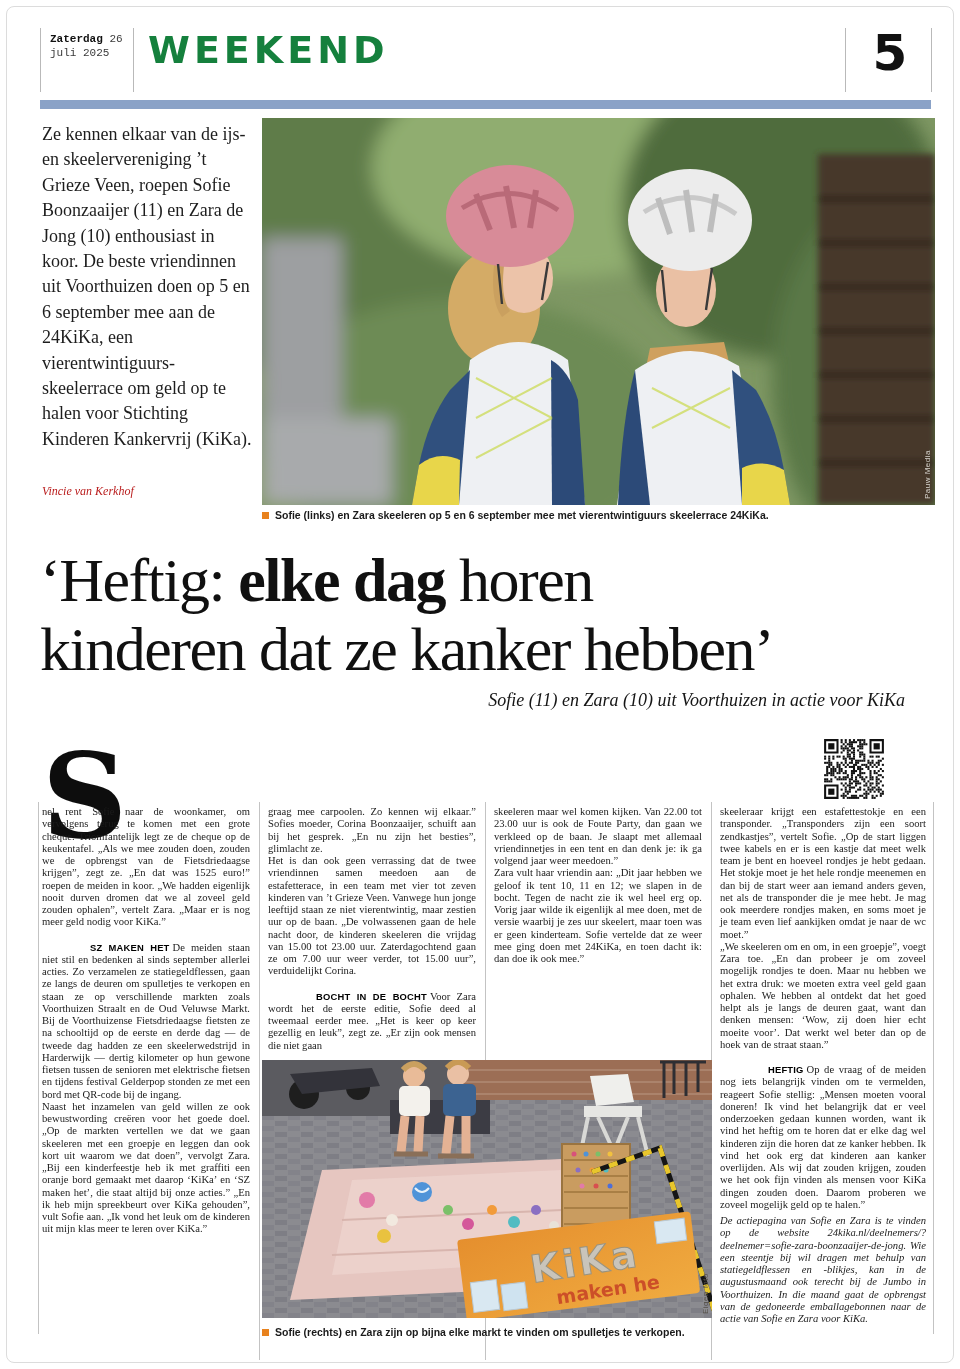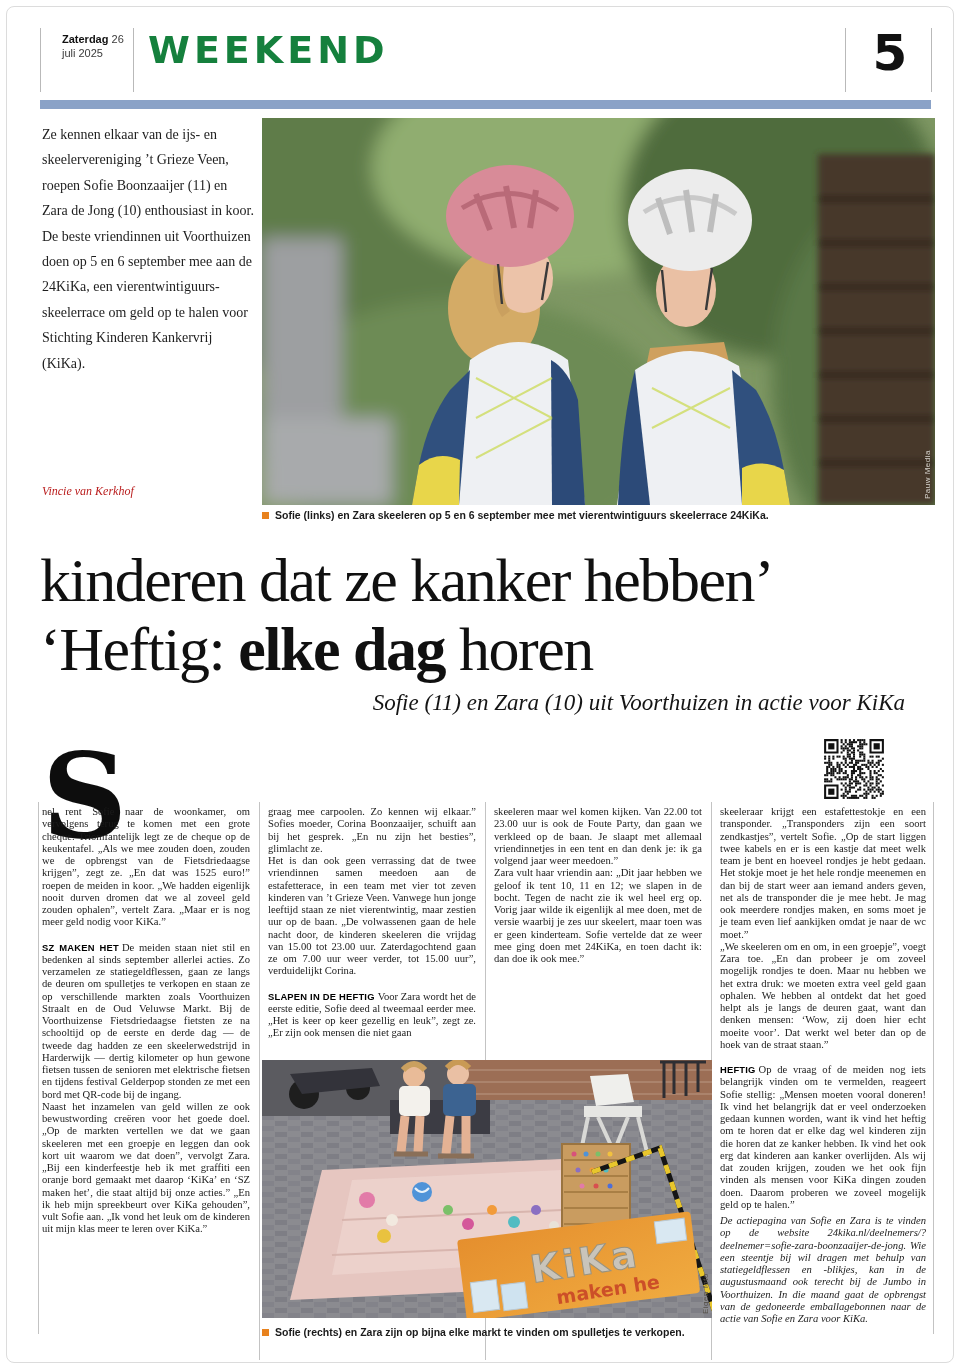--- a/index.html
+++ b/index.html
@@ -9,7 +9,7 @@
 
   
   .hrule{position:absolute;width:1px;background:#b9b9b9;}
-  .date-block{position:absolute;left:62px;top:32px;width:78px;font-family:Liberation Sans, sans-serif;
+  .date-block{position:absolute;left:50px;top:32px;width:78px;font-family:Liberation Mono, monospace;
               font-size:11px;line-height:14px;color:#3a3a3a;}
   .date-block b{color:#111;}
   .section-title{position:absolute;left:148px;top:28px;font-family:"DejaVu Sans",sans-serif;

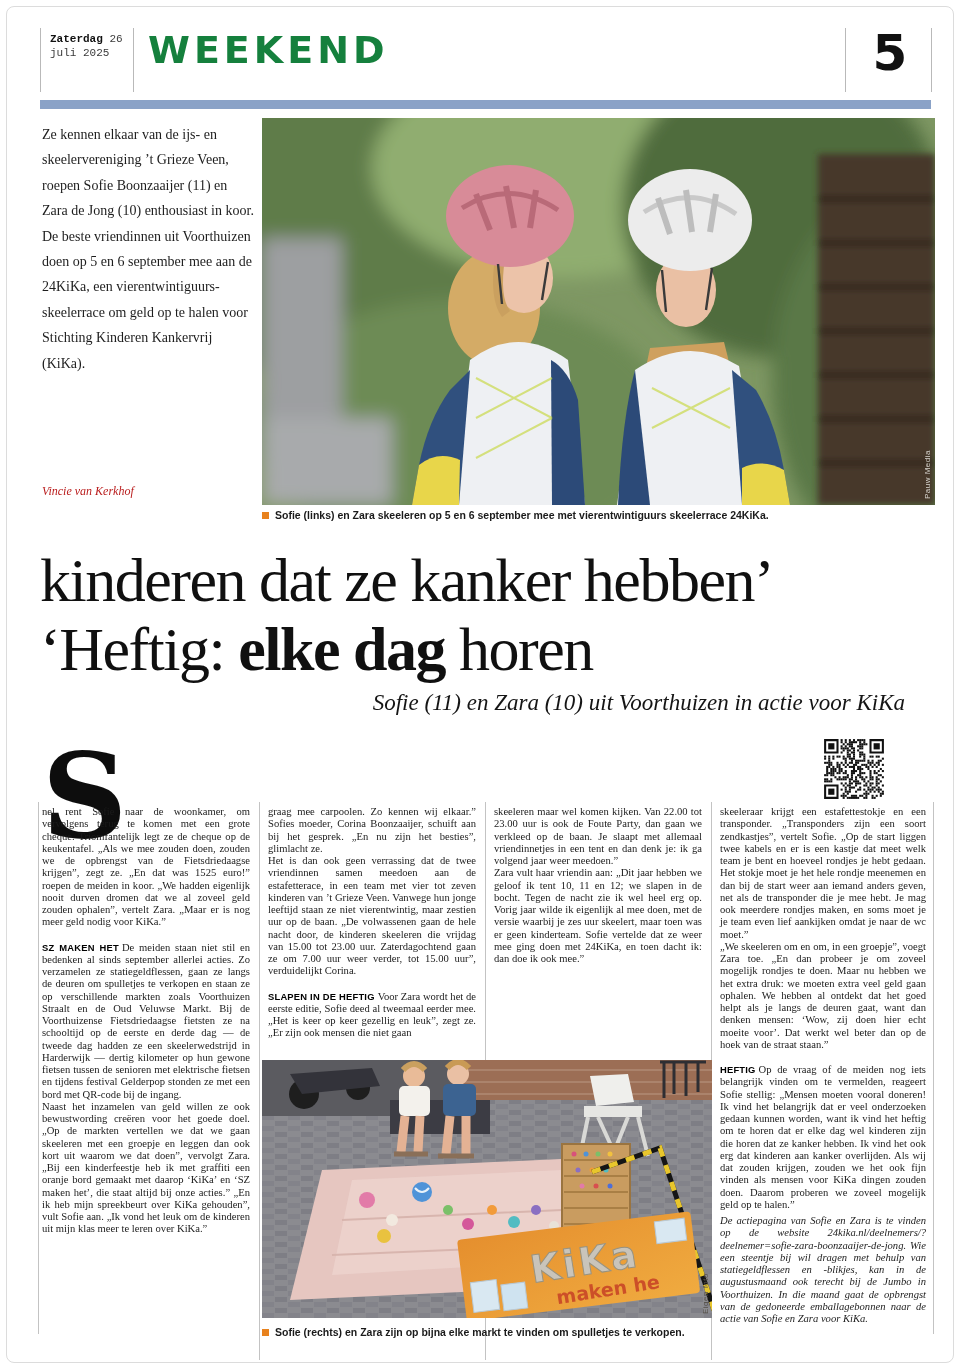--- a/index.html
+++ b/index.html
@@ -19,7 +19,7 @@
   .blue-bar{position:absolute;left:40px;top:100px;width:891px;height:9px;background:var(--accent-bar,#8AA2C7);}
 
   
-  .intro{position:absolute;left:42px;top:122px;width:212px;font-size:14px;line-height:25.4px;color:#1d1d1d;}
+  .intro{position:absolute;left:42px;top:122px;width:212px;font-size:18px;line-height:25.4px;color:#1d1d1d;}
   .byline{position:absolute;left:42px;top:484px;font-style:italic;font-size:12px;color:#b91c1c;}
 
   

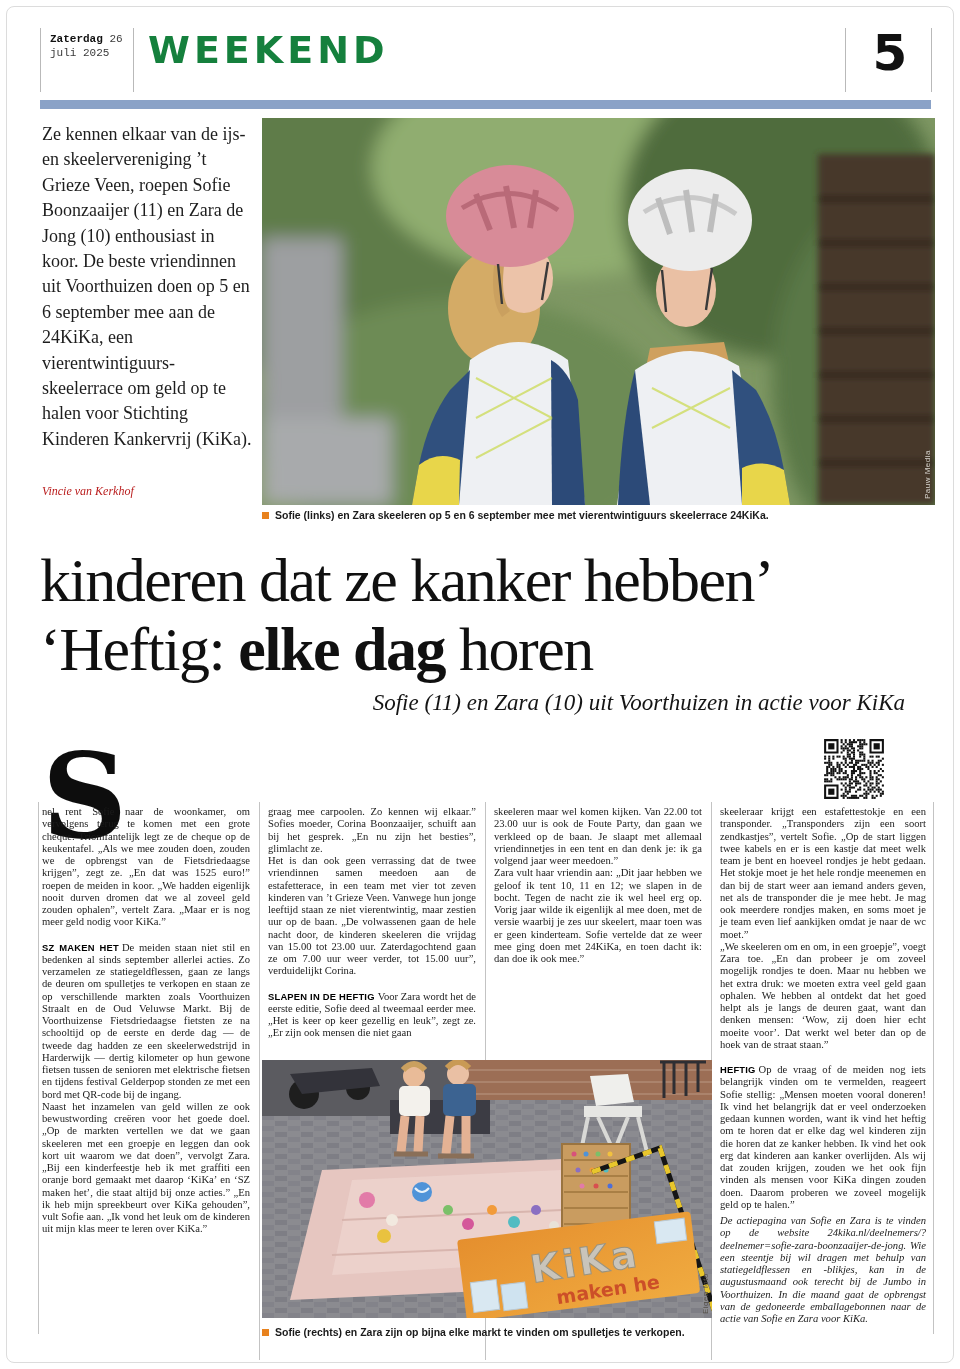--- a/index.html
+++ b/index.html
@@ -148,8 +148,8 @@
   </div>
 
   <div class="headline">
+    <div><span>‘Heftig: </span><b>elke dag</b><span> horen</span></div>
     <div>kinderen dat ze kanker hebben’</div>
-    <div><span>‘Heftig: </span><b>elke dag</b><span> horen</span></div>
   </div>
   <div class="subheadline">Sofie (11) en Zara (10) uit Voorthuizen in actie voor KiKa</div>
 

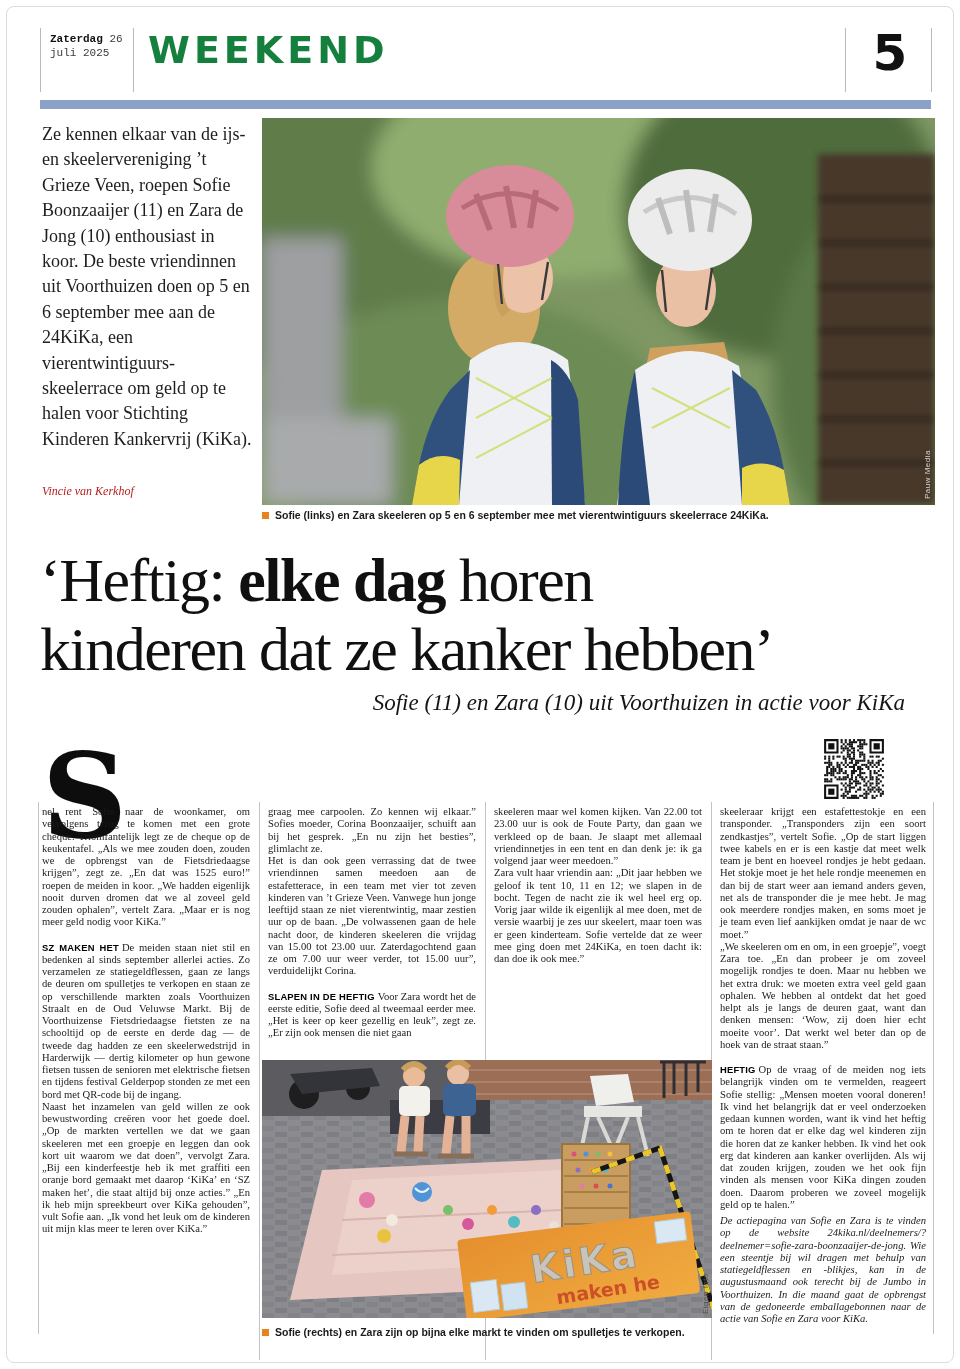--- a/index.html
+++ b/index.html
@@ -41,7 +41,7 @@
             letter-spacing:-1.5px;color:#101010;}
   .headline b{font-weight:bold;}
   .subheadline{position:absolute;left:40px;right:55px;top:690px;text-align:right;
-               font-style:italic;font-size:23px;color:#151515;}
+               font-style:italic;font-size:18px;color:#151515;}
 
   
   .qr{position:absolute;left:820px;top:736px;width:68px;height:66px;}

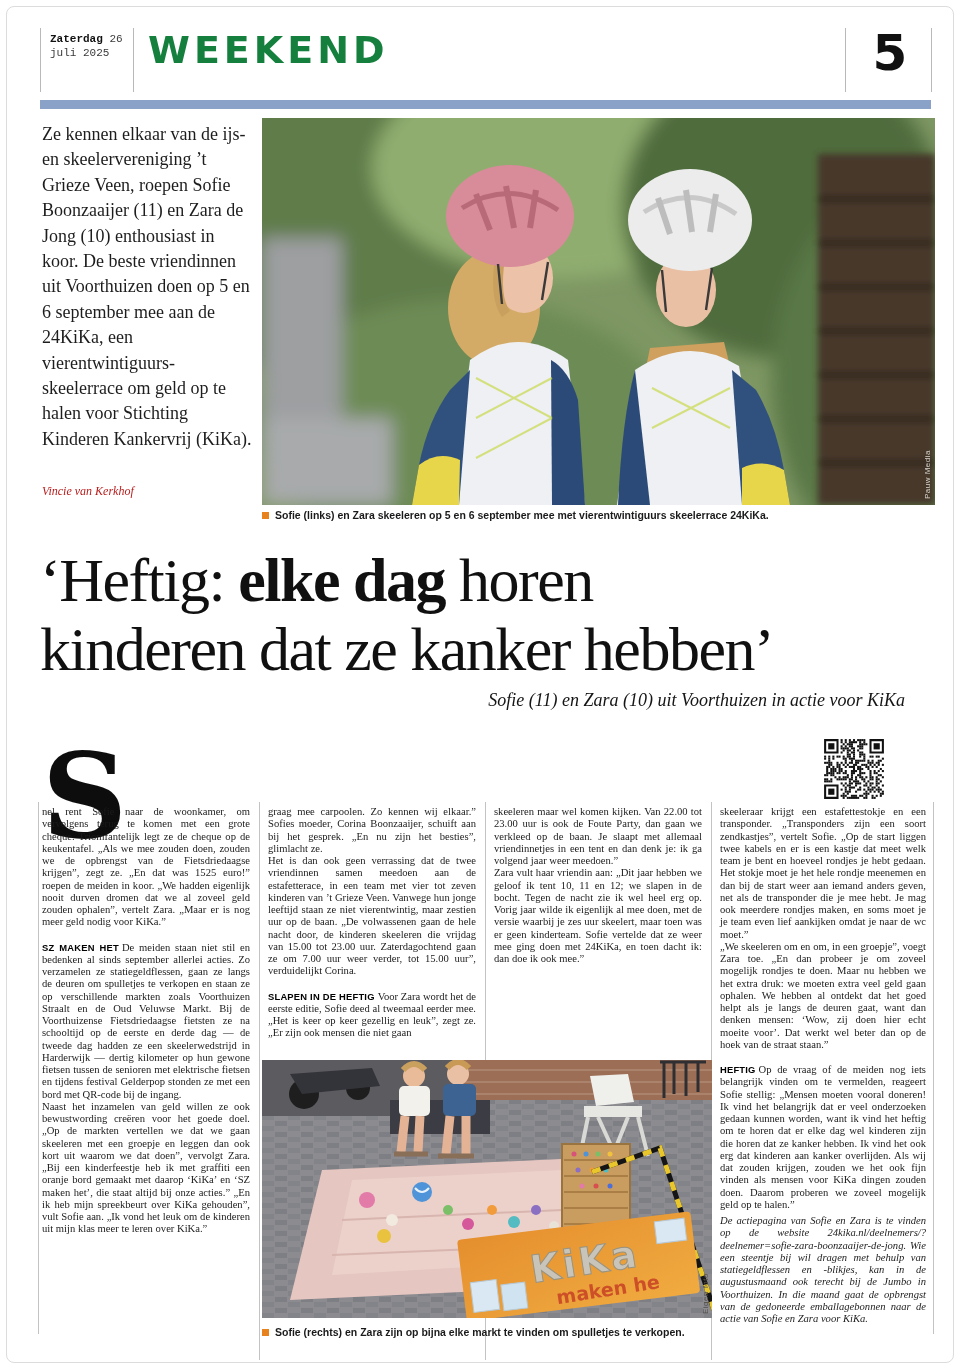--- a/index.html
+++ b/index.html
@@ -54,7 +54,7 @@
   .bblock{margin:0;text-align:justify;hyphens:auto;-webkit-hyphens:auto;}
   .bblock.sub{margin-top:13px;}
   .lead{font-family:"Liberation Sans",sans-serif;font-weight:bold;font-size:9.4px;
-        letter-spacing:.2px;margin-right:3px;color:#000;}
+        letter-spacing:.2px;margin-right:3px;color:#000;margin-left:48px;}
   .bblock.footer-note{margin-top:4px;font-style:italic;}
   .dropcap{float:left;width:66px;height:37px;margin:-58px 7px 0 0;
            font-family:"DejaVu Serif",serif;font-weight:bold;font-size:118px;line-height:96px;

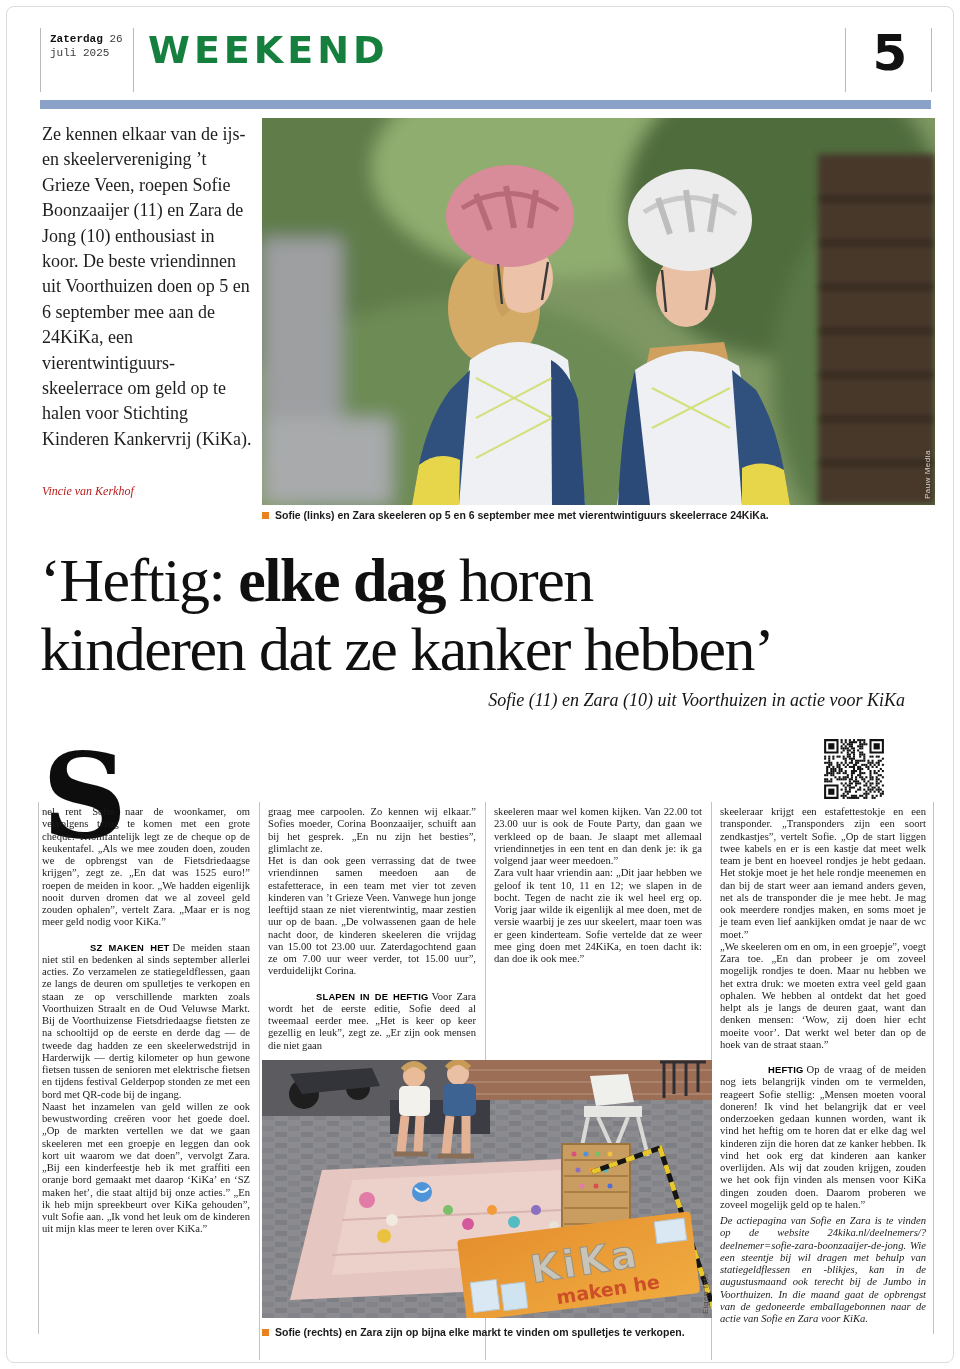--- a/index.html
+++ b/index.html
@@ -500,7 +500,7 @@
   <div class="col c2">
     <p class="bblock"><span>graag mee carpoolen. Zo kennen wij elkaar.” Sofies moeder, Corina Boonzaaijer, schuift aan bij het gesprek. „En nu zijn het besties”, glimlacht ze.</span></p>
     <p class="bblock"><span>Het is dan ook geen verrassing dat de twee vriendinnen samen meedoen aan de estafetterace, in een team met vier tot zeven kinderen van ’t Grieze Veen. Vanwege hun jonge leeftijd staan ze niet vierentwintig, maar zestien uur op de baan. „De volwassenen gaan de hele nacht door, de kinderen skeeleren die vrijdag van 15.00 tot 23.00 uur. Zaterdagochtend gaan ze om 7.00 uur weer verder, tot 15.00 uur”, verduidelijkt Corina.</span></p>
-    <p class="bblock sub"><span class="lead">SLAPEN IN DE HEFTIG</span><span>Voor Zara wordt het de eerste editie, Sofie deed al tweemaal eerder mee. „Het is keer op keer gezellig en leuk”, zegt ze. „Er zijn ook mensen die niet gaan</span></p>
+    <p class="bblock sub"><span class="lead">BOCHT IN DE BOCHT</span><span>Voor Zara wordt het de eerste editie, Sofie deed al tweemaal eerder mee. „Het is keer op keer gezellig en leuk”, zegt ze. „Er zijn ook mensen die niet gaan</span></p>
   </div>
   <div class="col c3">
     <p class="bblock"><span>skeeleren maar wel komen kijken. Van 22.00 tot 23.00 uur is ook de Foute Party, dan gaan we verkleed op de baan. Je slaapt met allemaal vriendinnetjes in een tent en dan denk je: ik ga volgend jaar weer meedoen.”</span></p>

